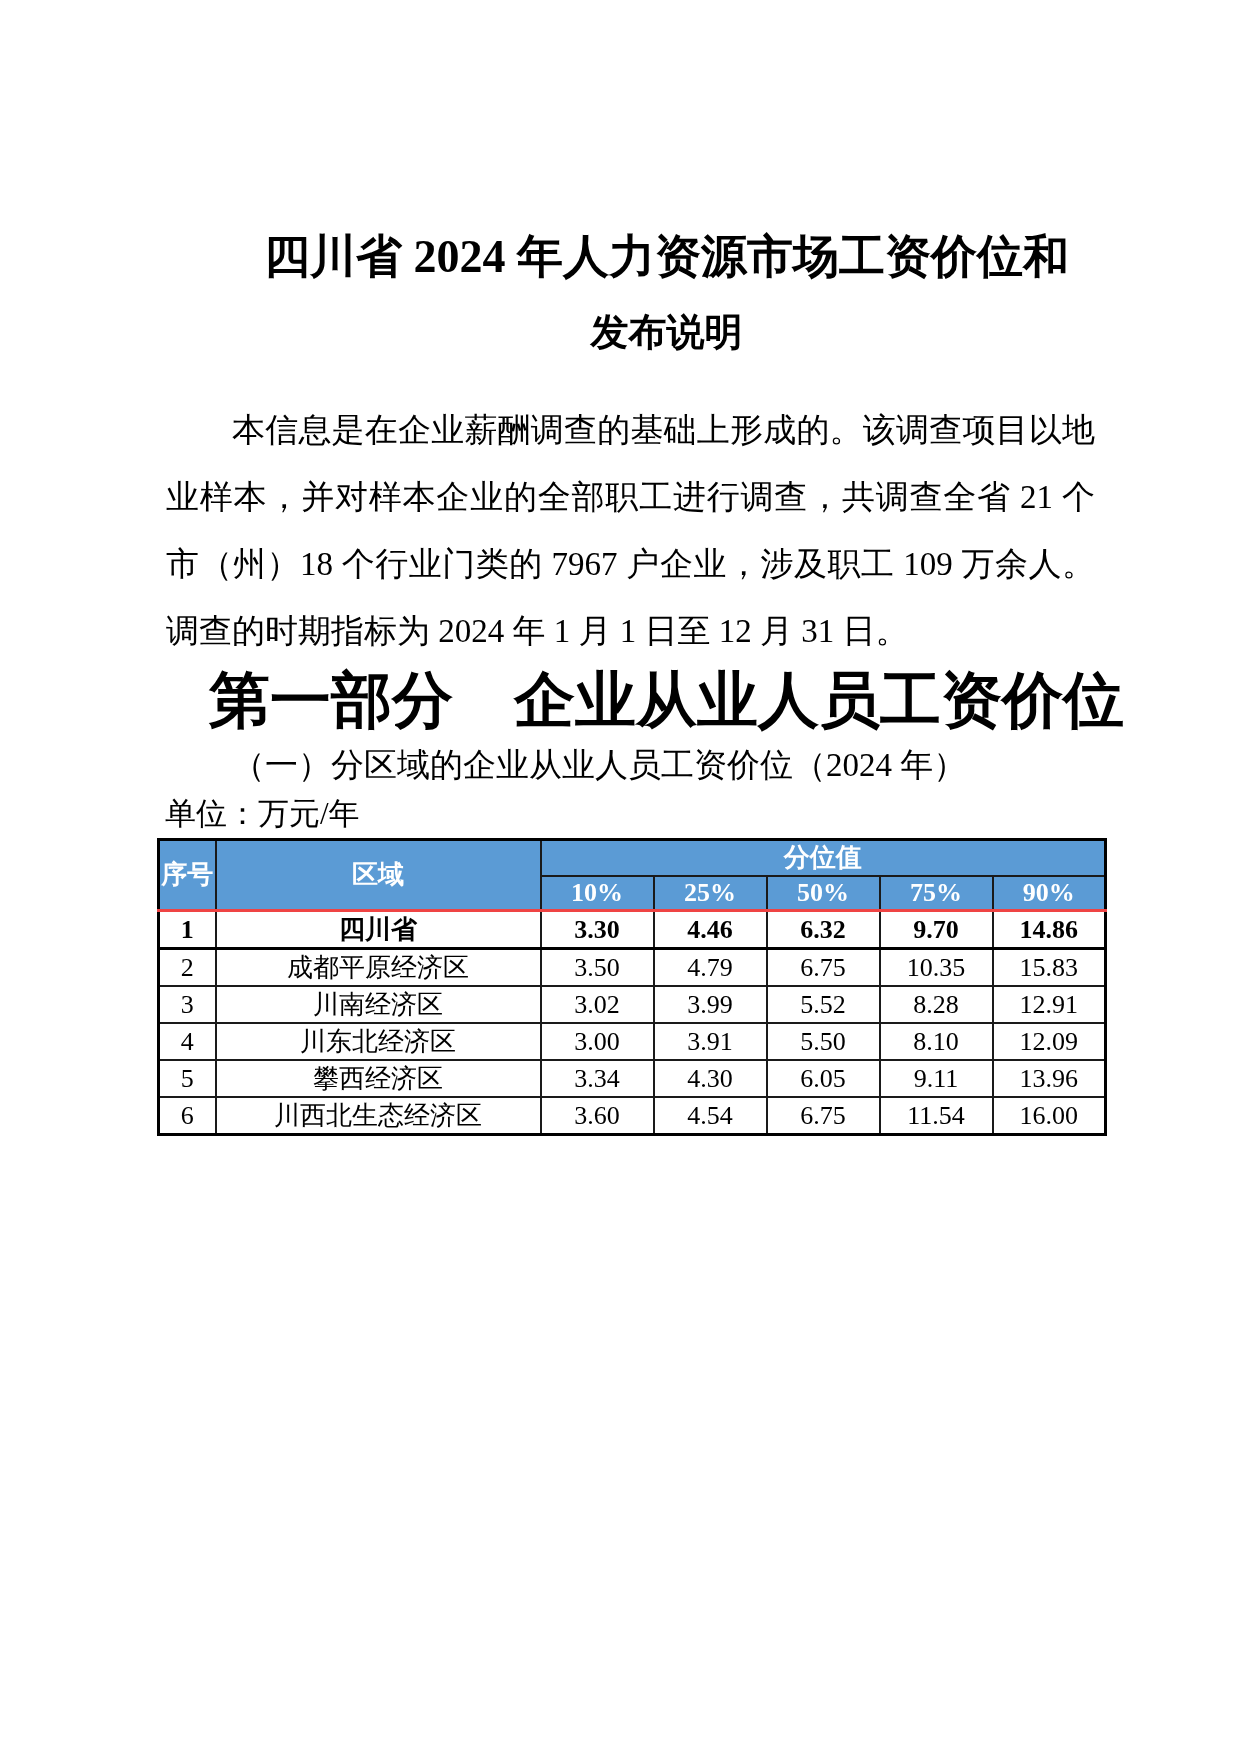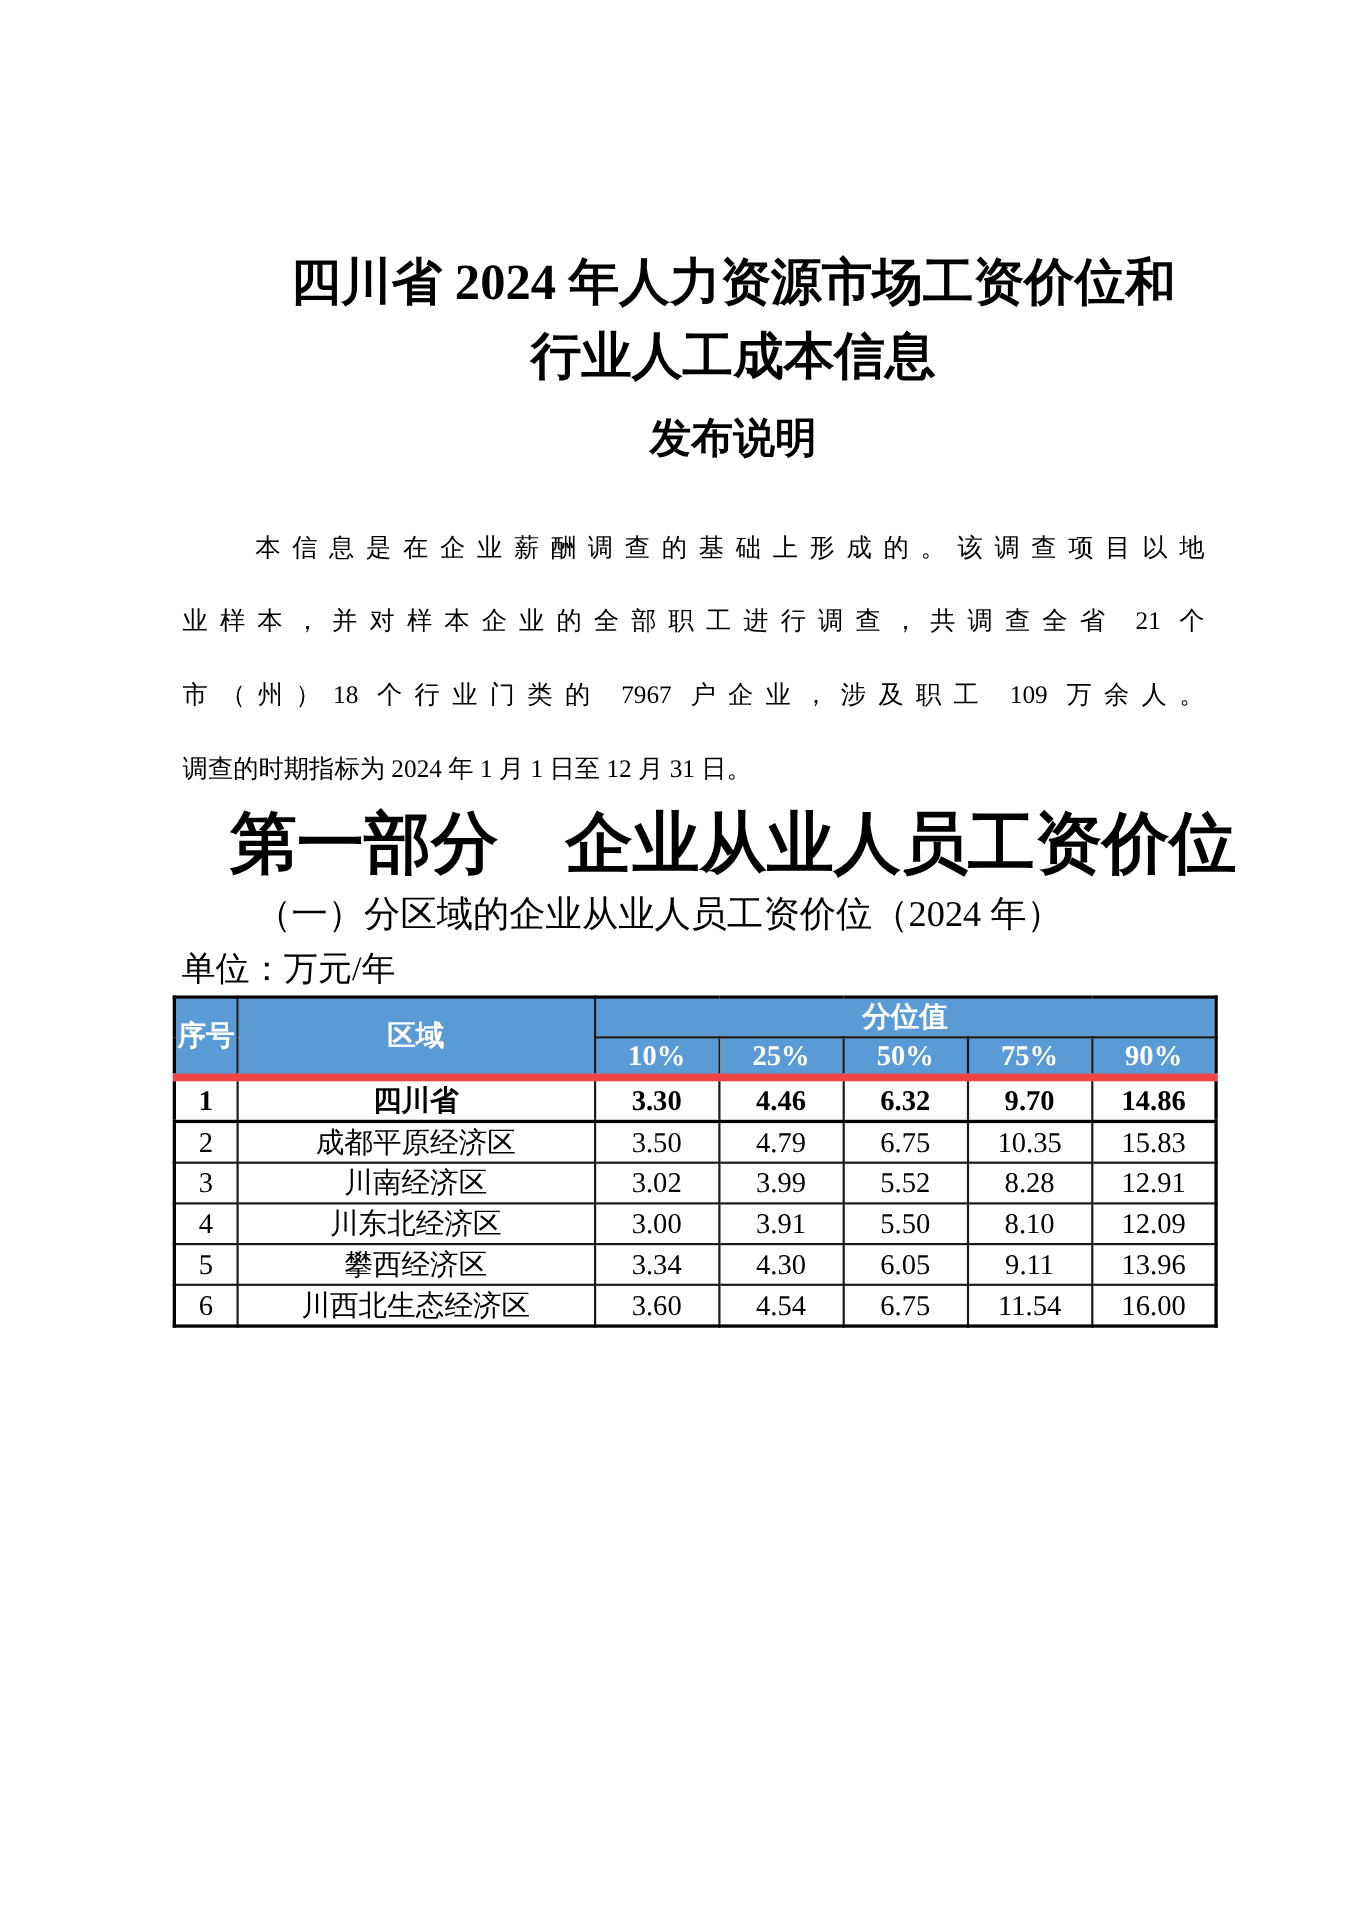--- a/index.html
+++ b/index.html
@@ -86,7 +86,6 @@
 
   <h1 class="title">
     <span class="tline">四川省 2024 年人力资源市场工资价位和</span>
-    <span class="tline">行业人工成本信息</span>
   </h1>
 
   <h2 class="subtitle">发布说明</h2>

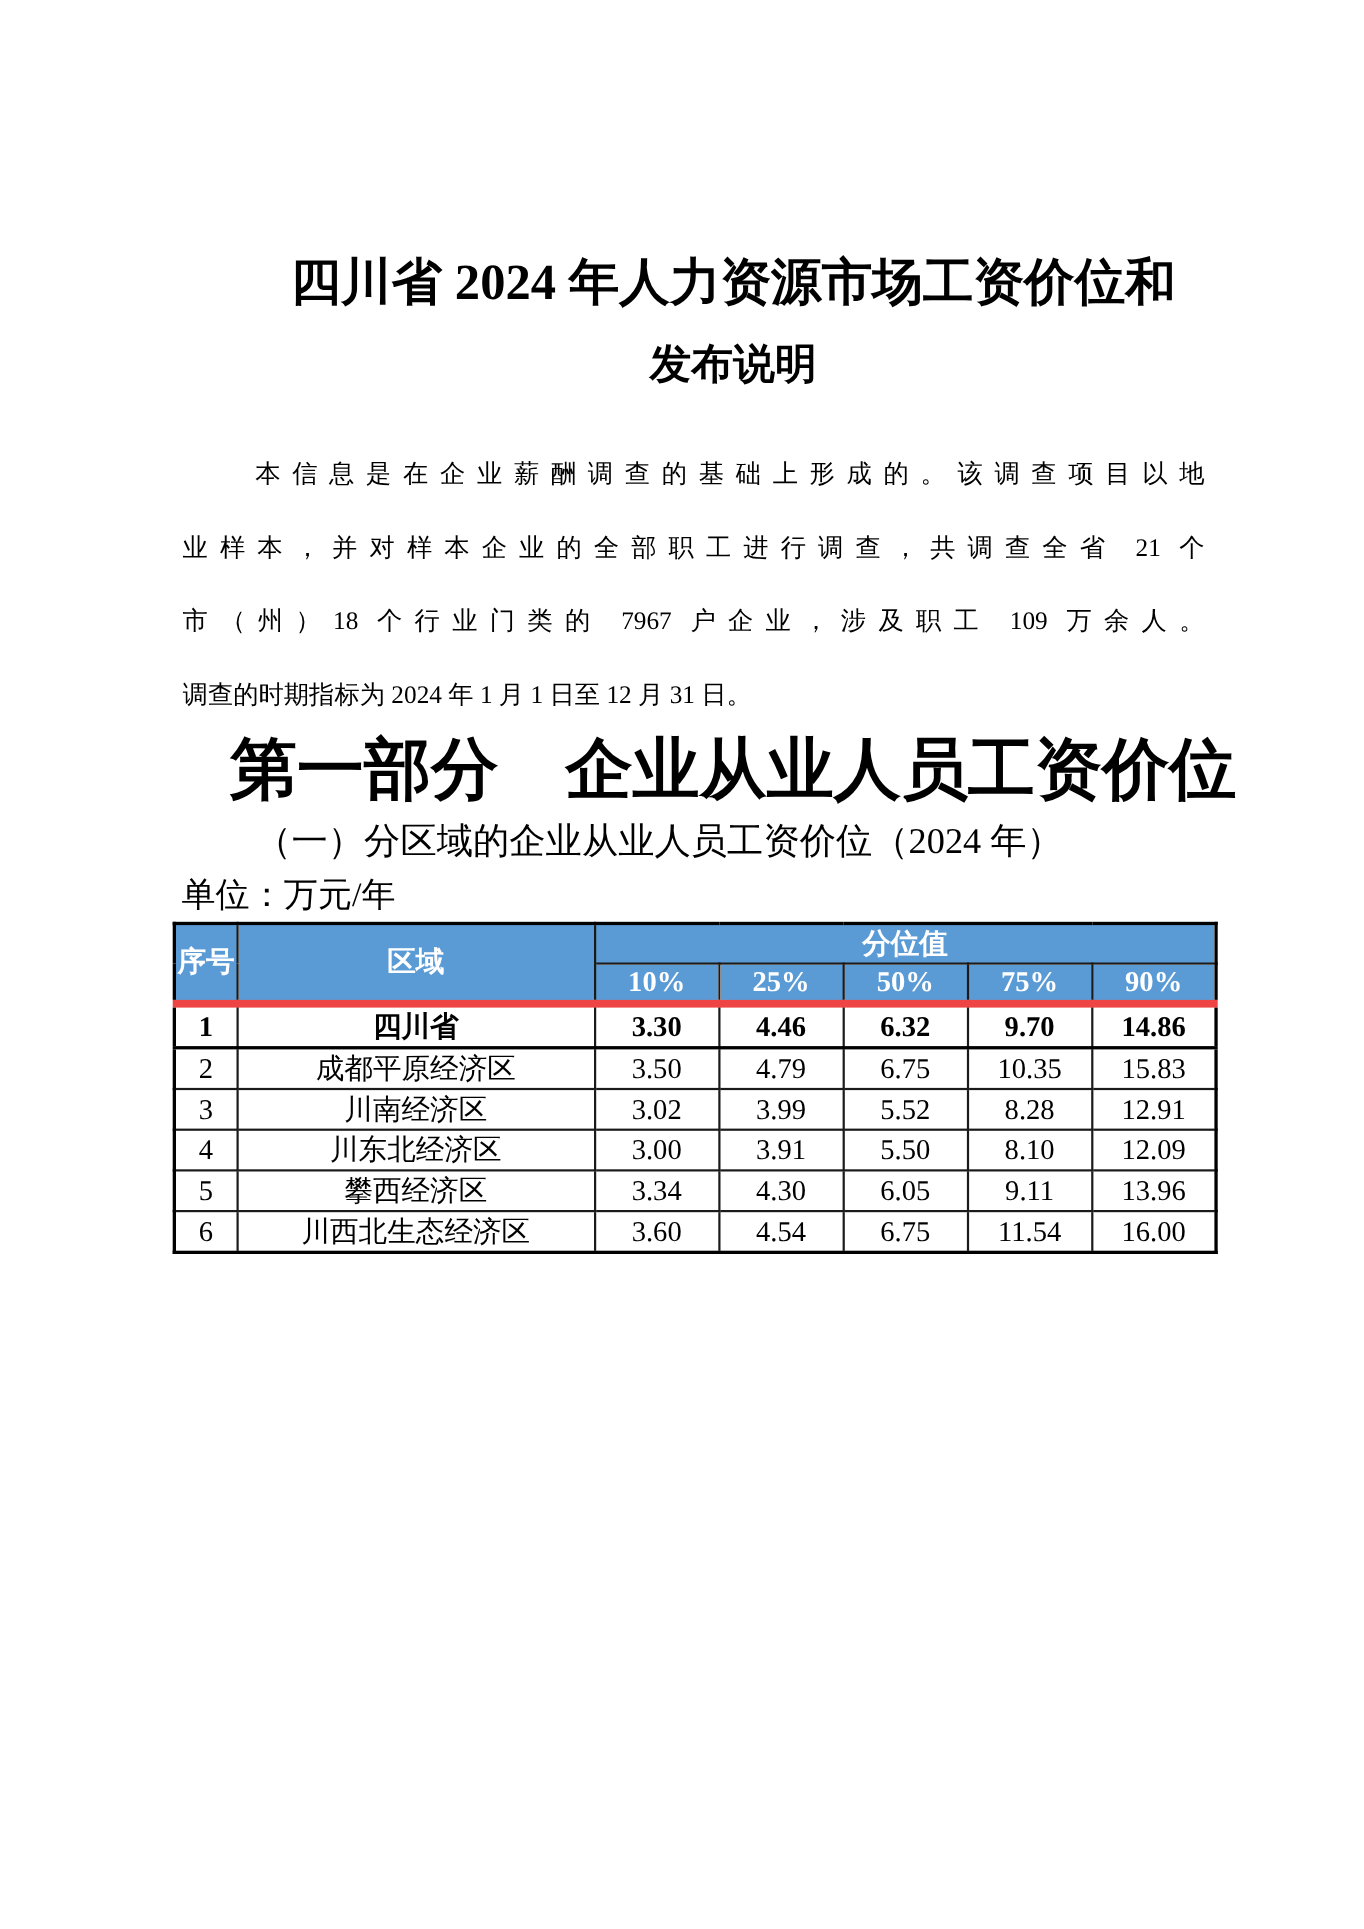--- a/index.html
+++ b/index.html
@@ -26,7 +26,7 @@
     font-size:38px; font-weight:bold; line-height:50px;
   }
   
-  .para { margin-top:40px; font-size:23px; }
+  .para { margin-top:40px; font-size:33px; }
   .pline {
     width:929px; height:67px; line-height:67px;
     margin-left:9px;

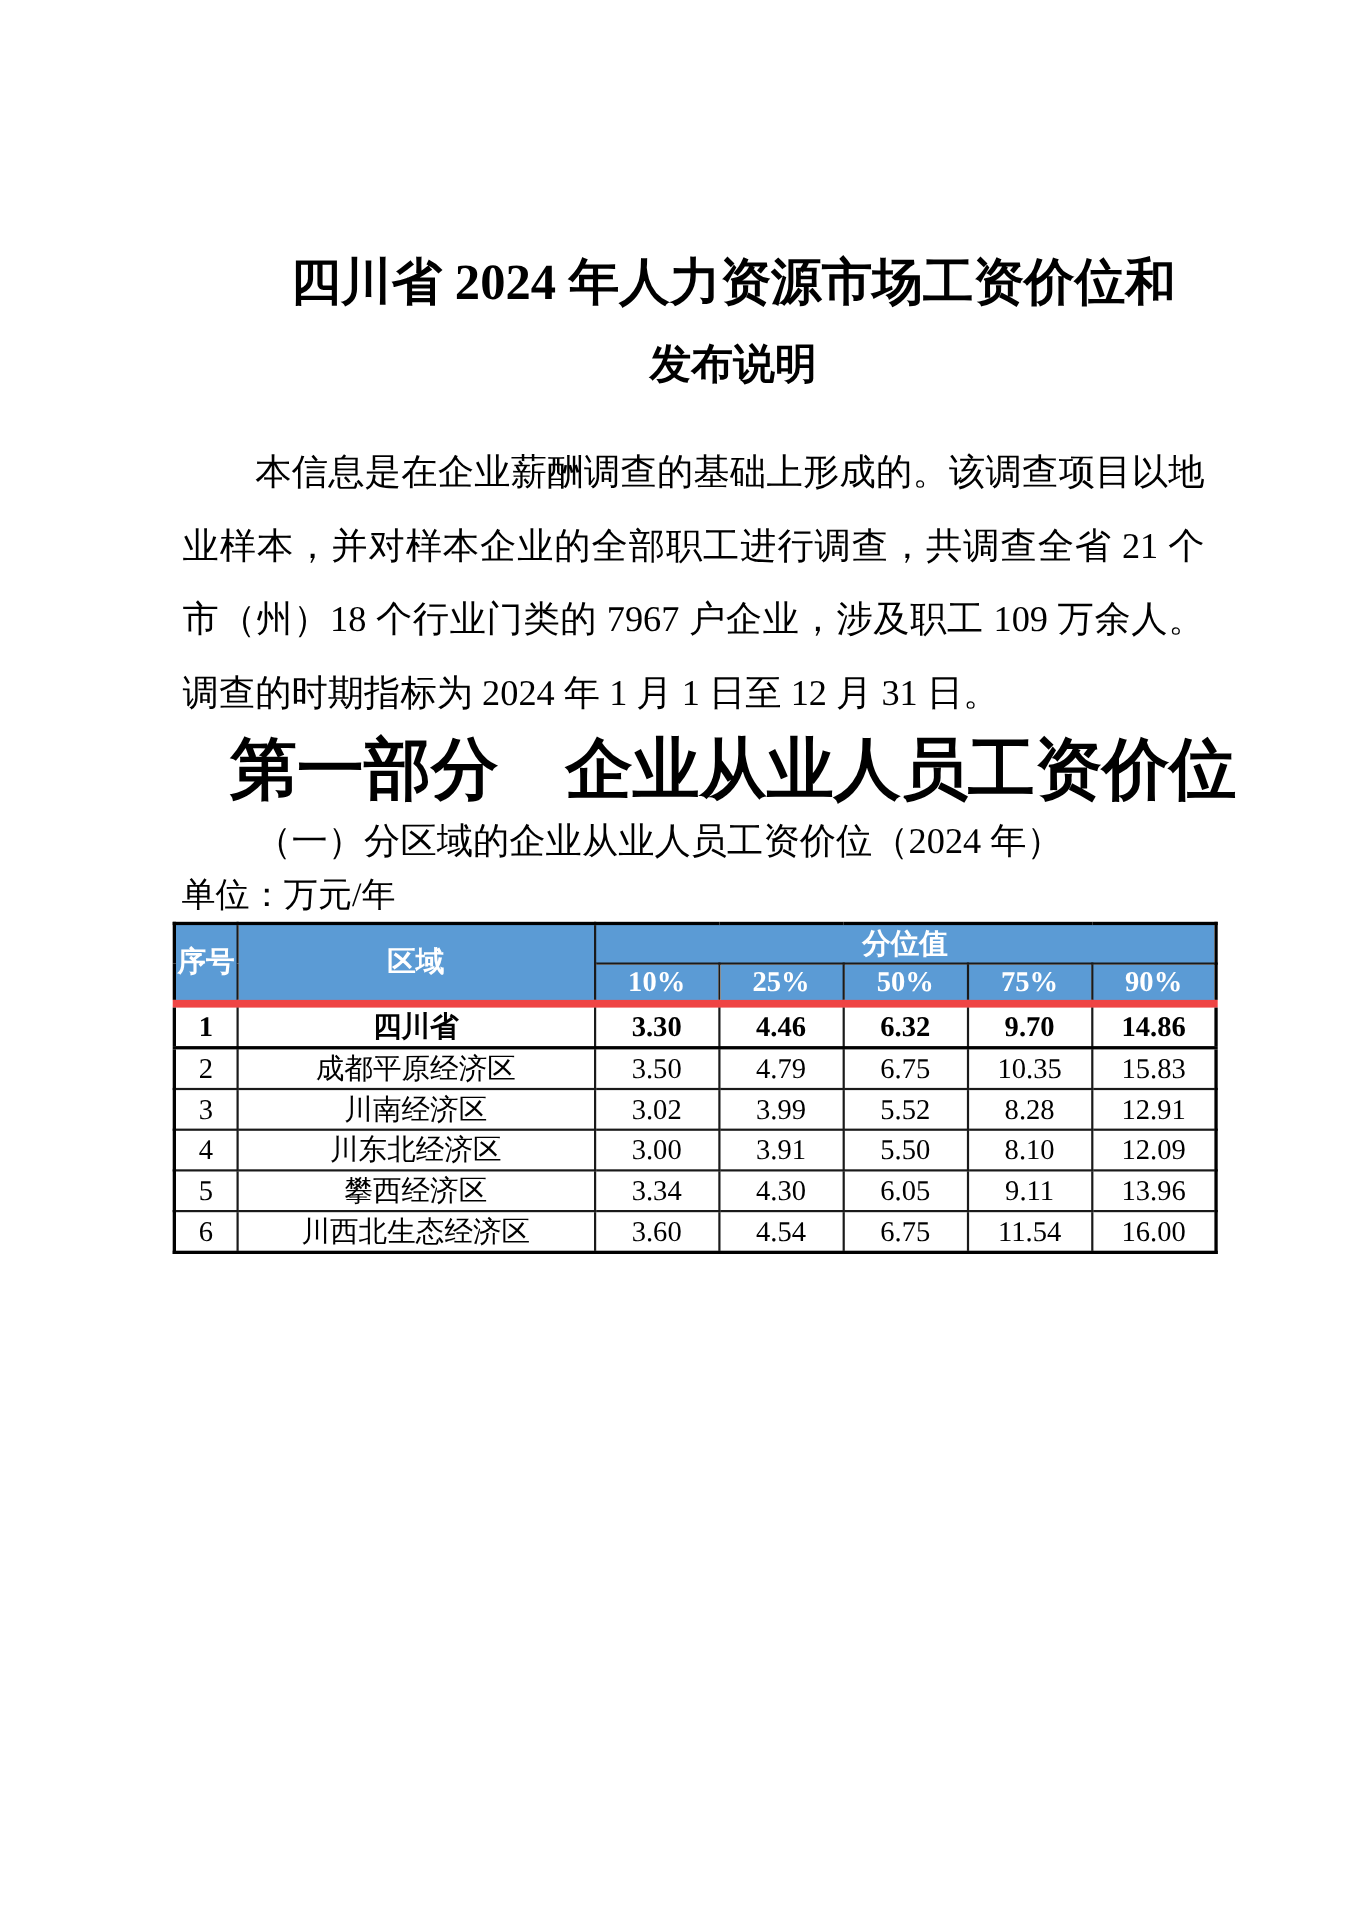--- a/index.html
+++ b/index.html
@@ -73,7 +73,7 @@
   }
   th.h-group { height:34px; border-bottom:2px solid #000; }
   tr.h-pct th { height:32px; }
-  thead { border-bottom:7px solid #ef4444;font-family:Liberation Serif, serif; }
+  thead { border-bottom:3px solid #ef4444;font-family:Liberation Serif, serif; }
   table.wage tbody td { height:33px; background:#fff; }
   tr.hl td { background:#D9D9D9; font-weight:bold; }
   tr.hl { border-bottom:3px solid #000; }

